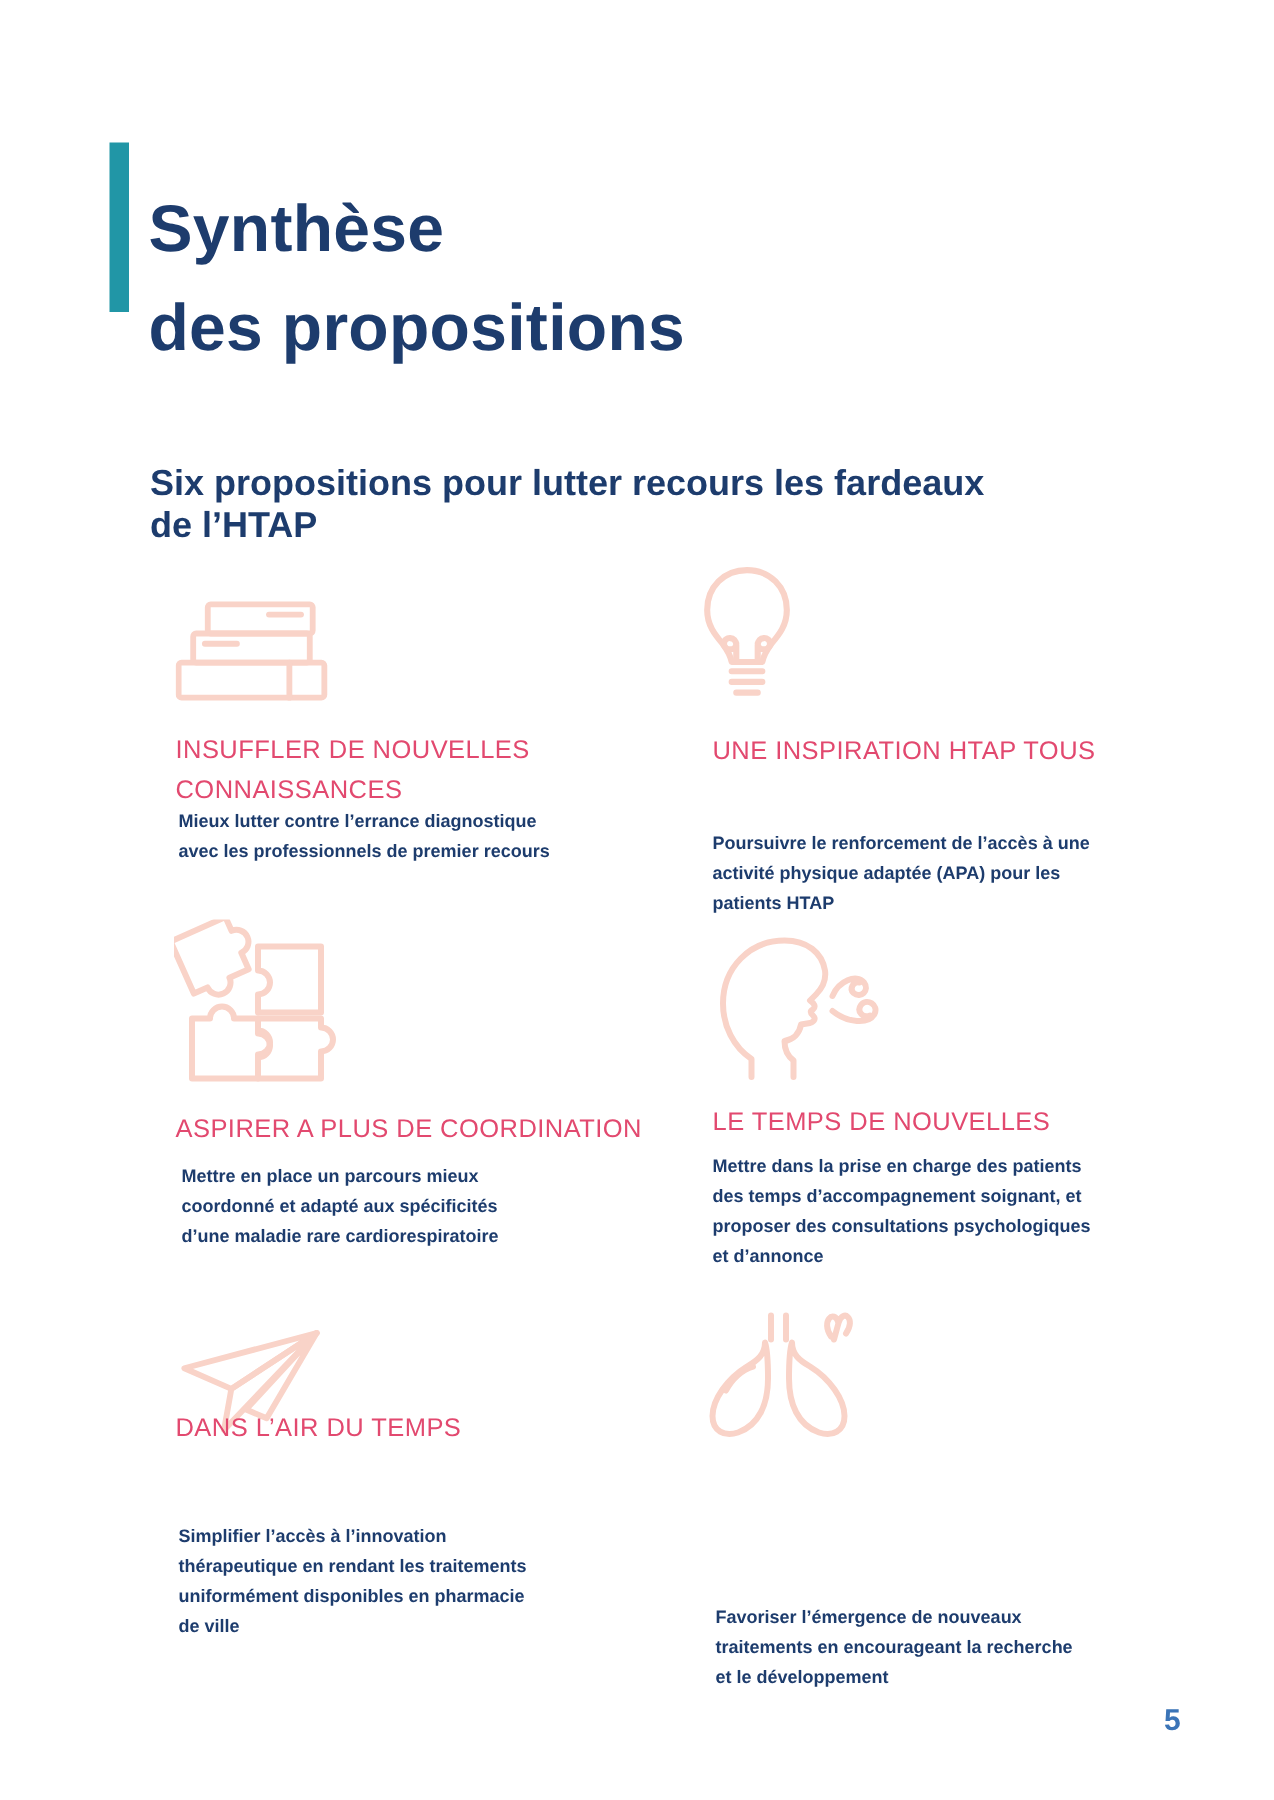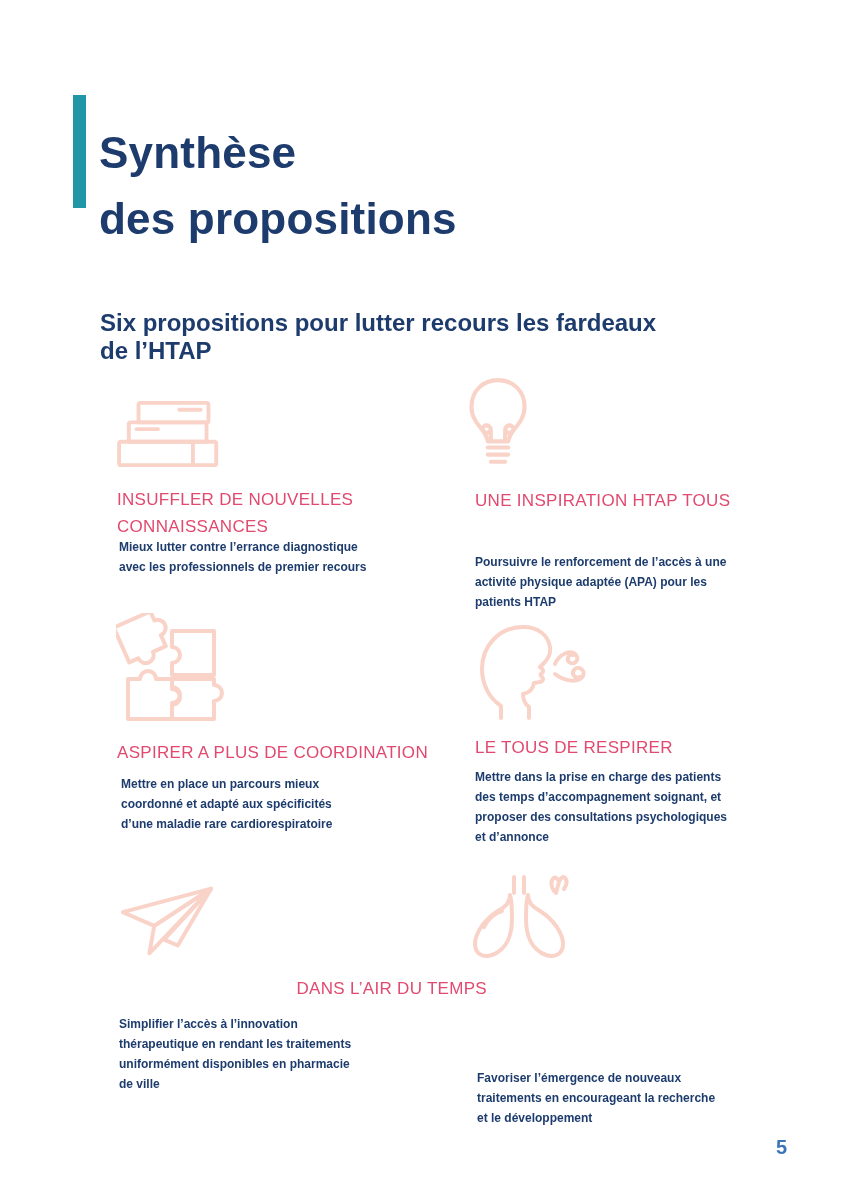--- a/index.html
+++ b/index.html
@@ -131,7 +131,7 @@
       <path d="M80 52 C90 60 104 61 108 54 C111 48 103 43 99 48 C96 52 100 57 105 55" stroke-width="3.5"></path>
     </svg>
   </div>
-  <h3 class="prop-title title-3">LE TOUS DE RESPIRER</h3>
+  <h3 class="prop-title title-3">LE TEMPS DE NOUVELLES</h3>
   <p class="prop-desc desc-3">Mettre dans la prise en charge des patients
 des temps d’accompagnement soignant, et
 proposer des consultations psychologiques

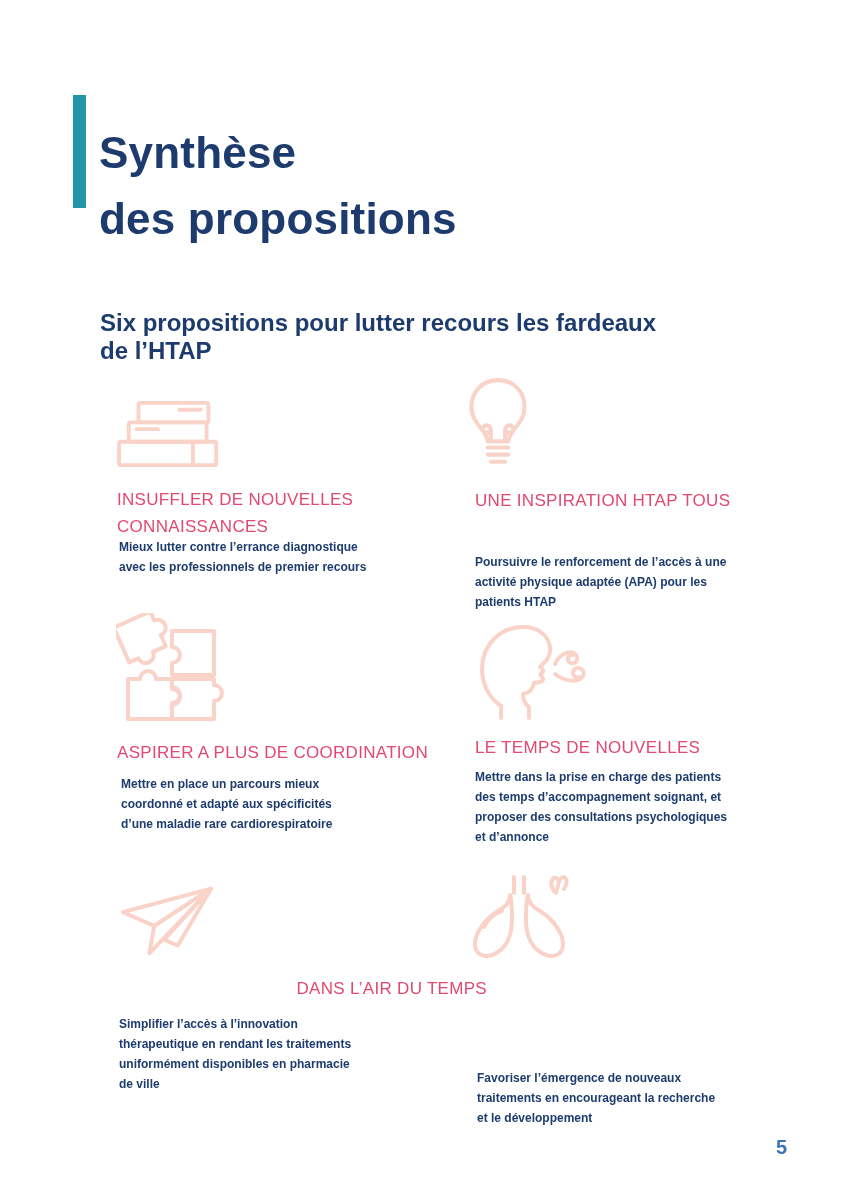--- a/index.html
+++ b/index.html
@@ -59,7 +59,7 @@
   .title-1{left:475px;top:487px;}
   .title-2{left:117px;top:739px;}
   .title-3{left:475px;top:734px;}
-  .title-4{left:117px;top:975px;text-align:right;}
+  .title-4{left:117px;top:938px;}
   .title-5{left:475px;top:975px;}
   .desc-0{left:119px;top:537px;}
   .desc-1{left:475px;top:516px;margin-top:36px;}

